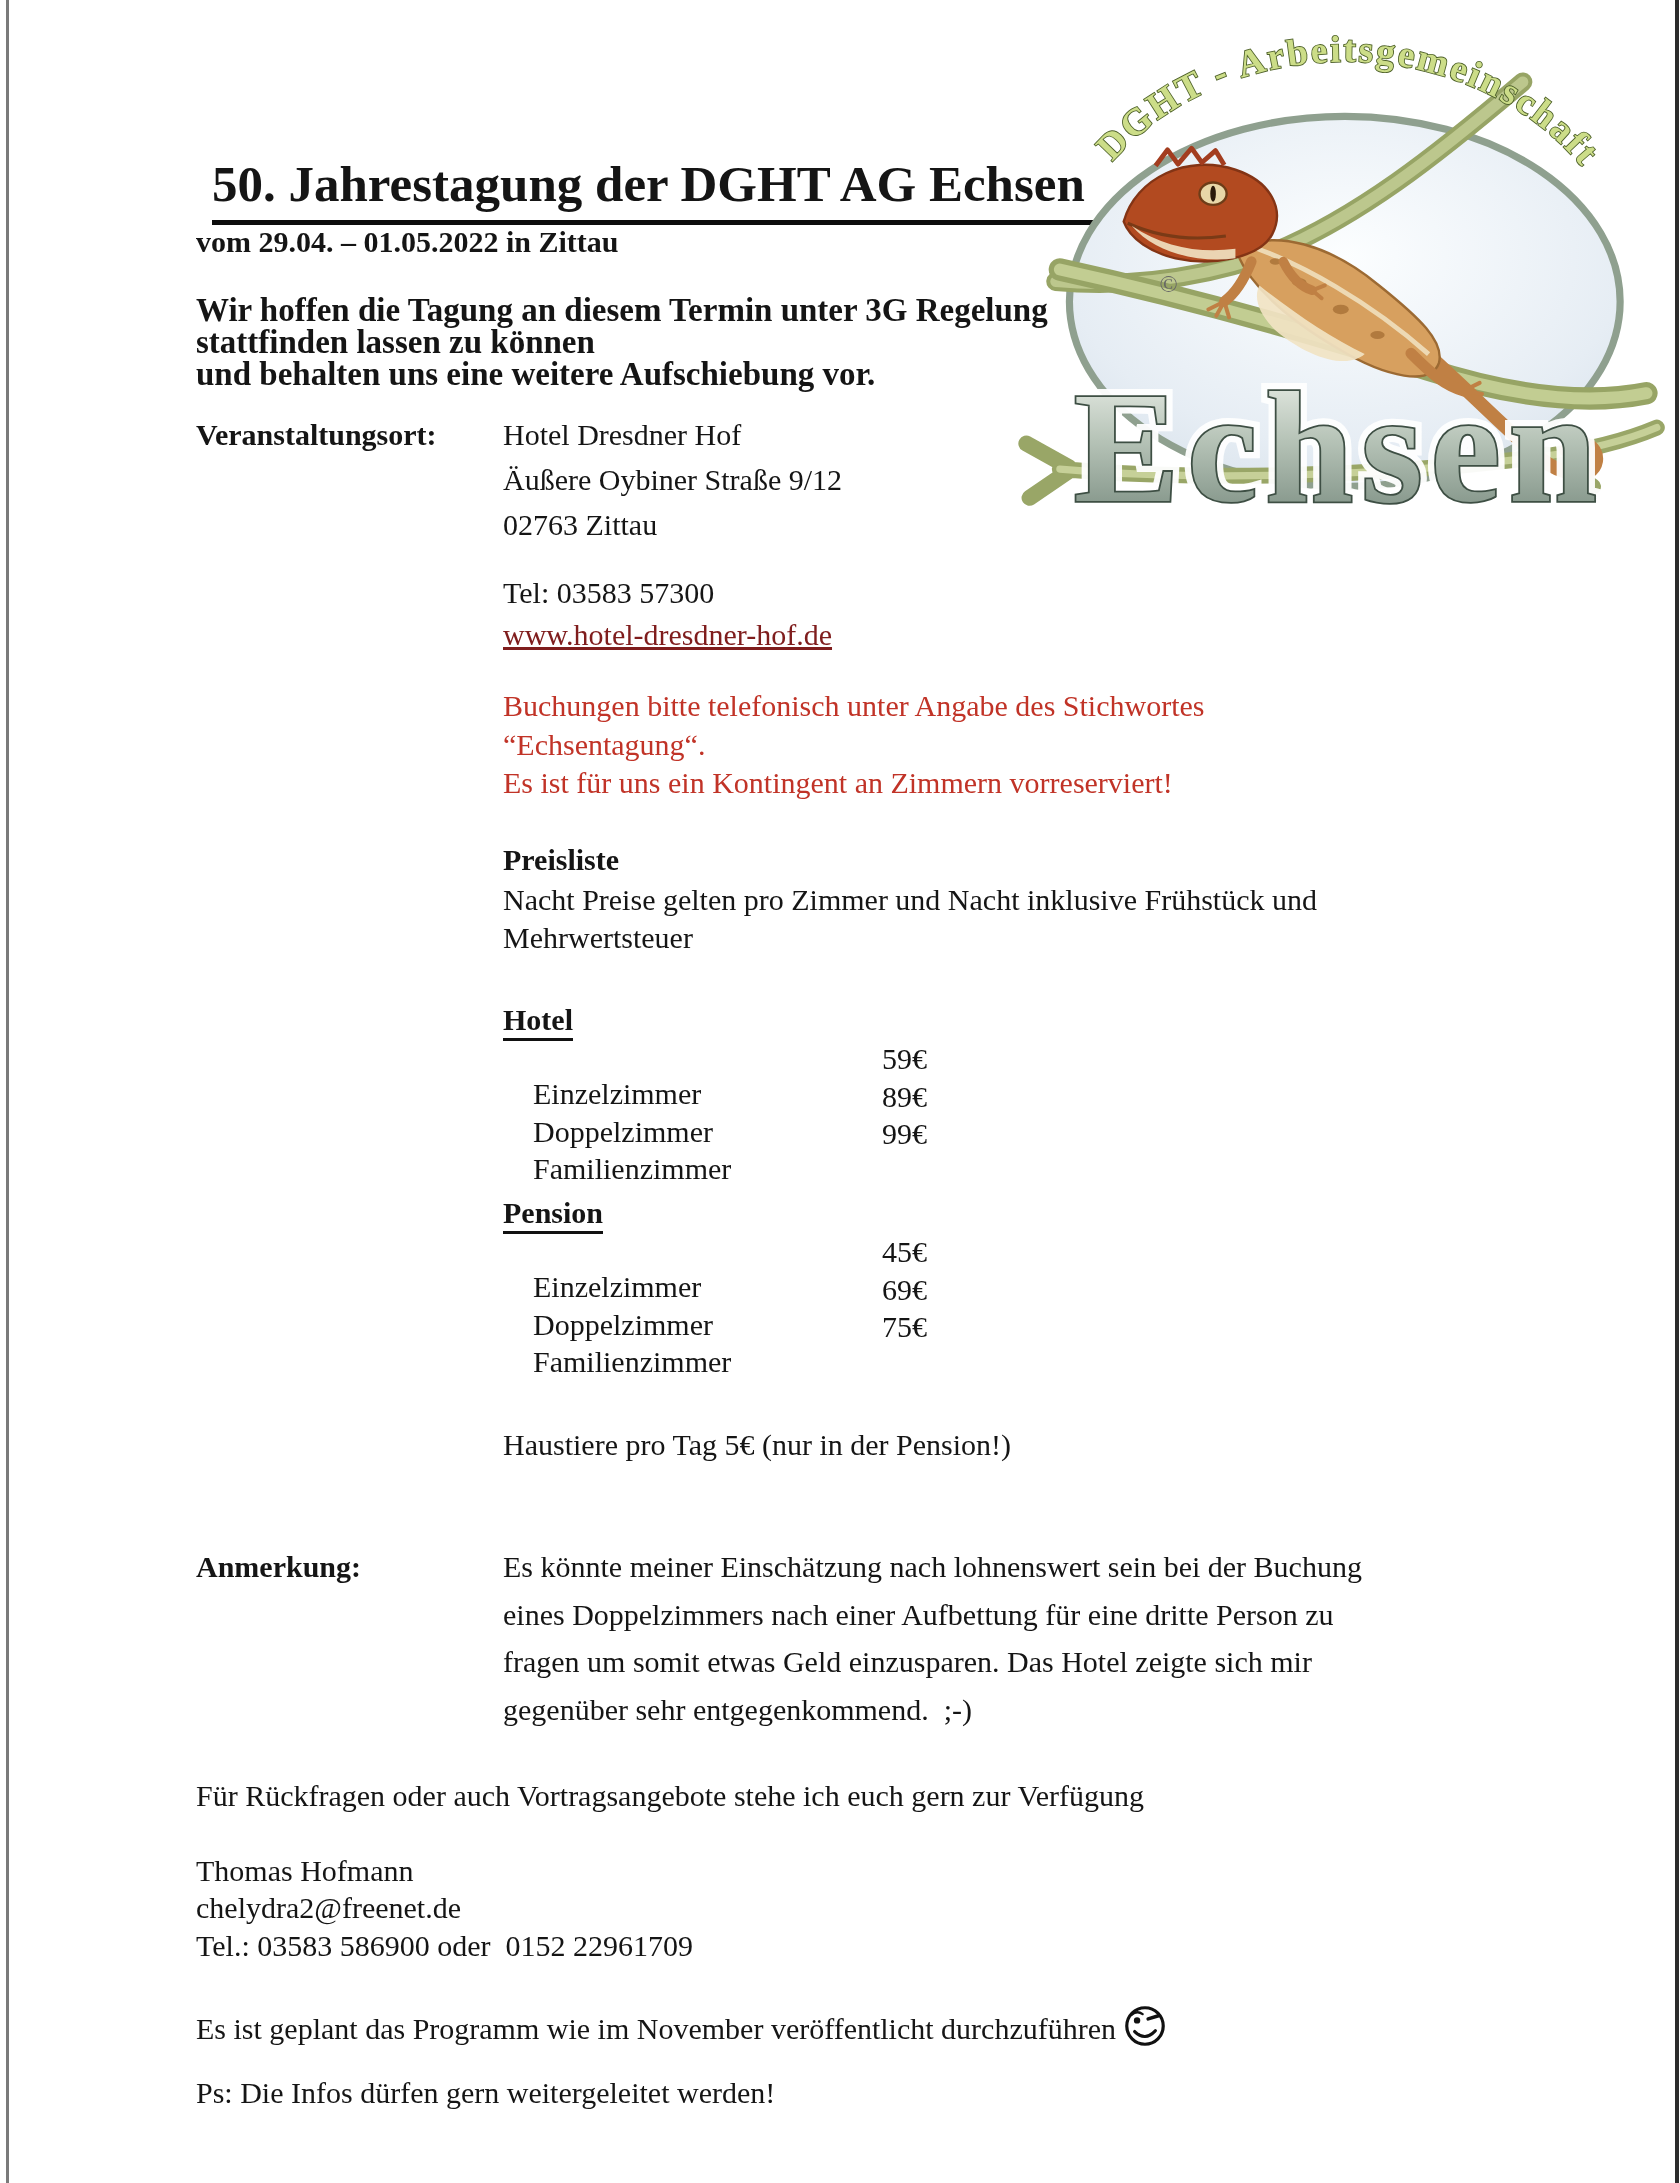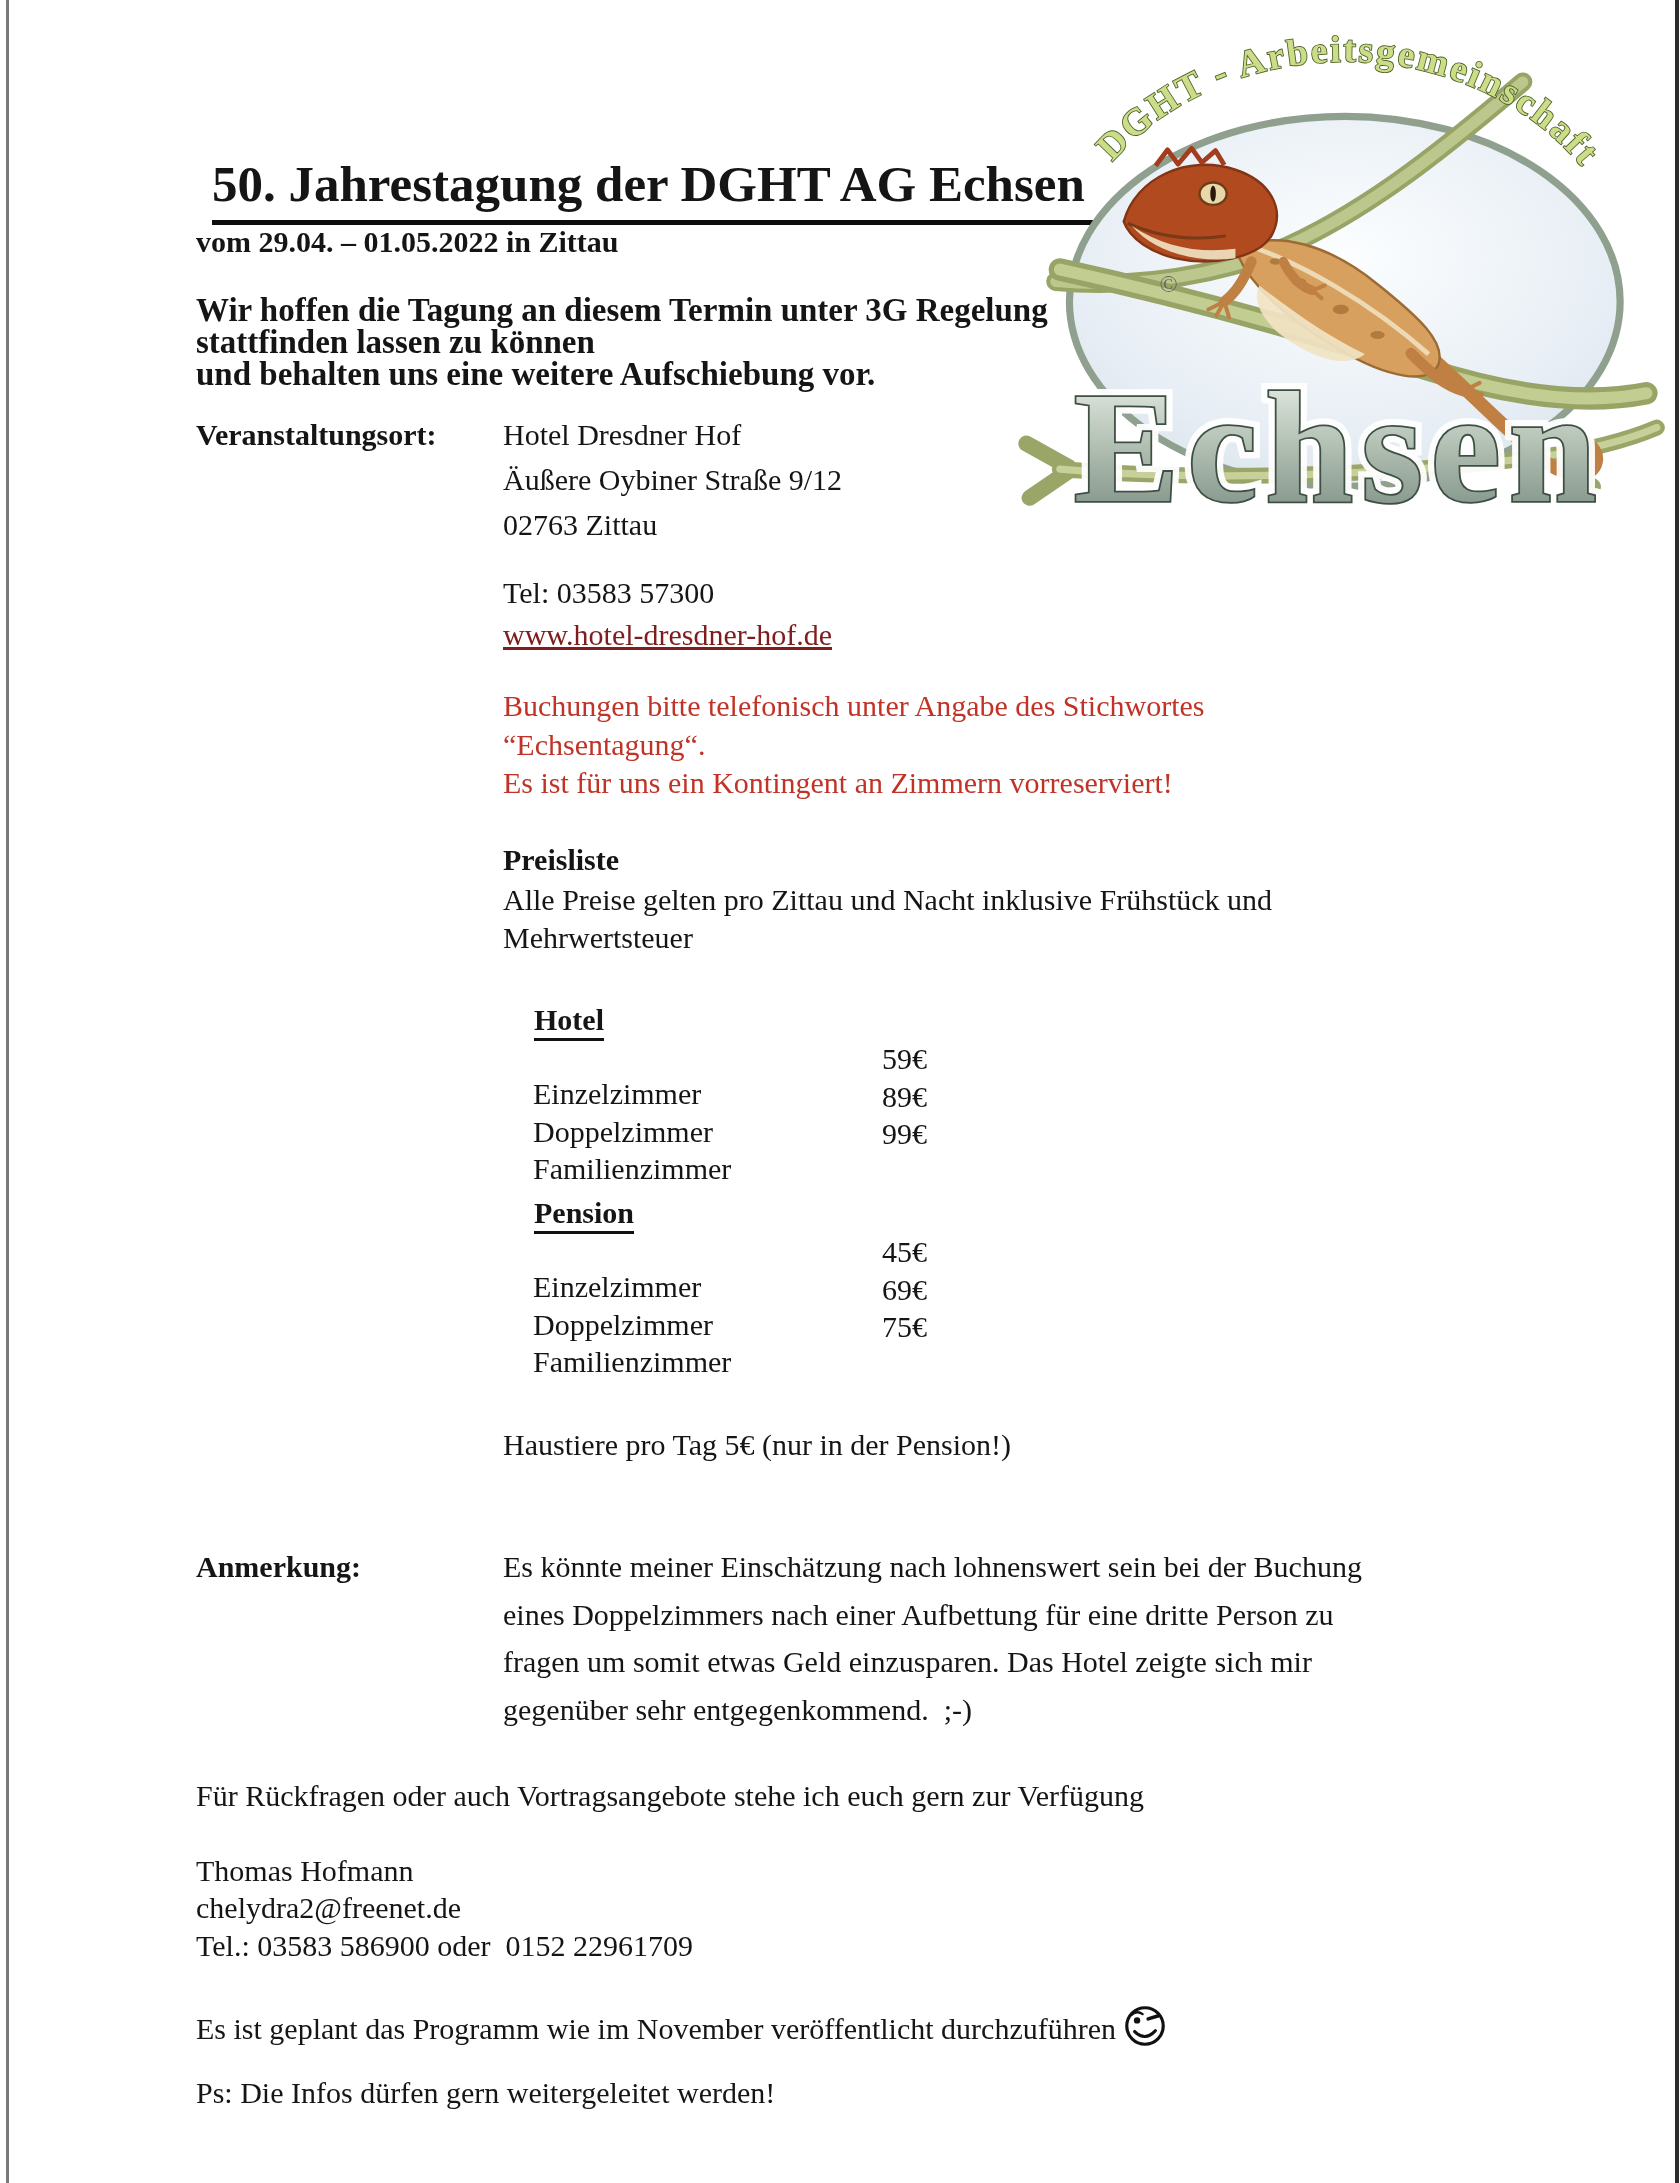--- a/index.html
+++ b/index.html
@@ -53,7 +53,7 @@
   <div class="ln l2 fs-body red" style="top:766px">Es ist für uns ein Kontingent an Zimmern vorreserviert!</div>
 
   <div class="ln l2 b fs-body" style="top:843px">Preisliste</div>
-  <div class="ln l2 fs-body" style="top:883px">Alle Preise gelten pro Zittau und Nacht inklusive Frühstück und</div>
+  <div class="ln l2 fs-body" style="top:883px">Nacht Preise gelten pro Zimmer und Nacht inklusive Frühstück und</div>
   <div class="ln l2 fs-body" style="top:921px">Mehrwertsteuer</div>
 
   <div class="ln l2 fs-body" style="top:1003px"><span class="b sec-head">Hotel</span></div>

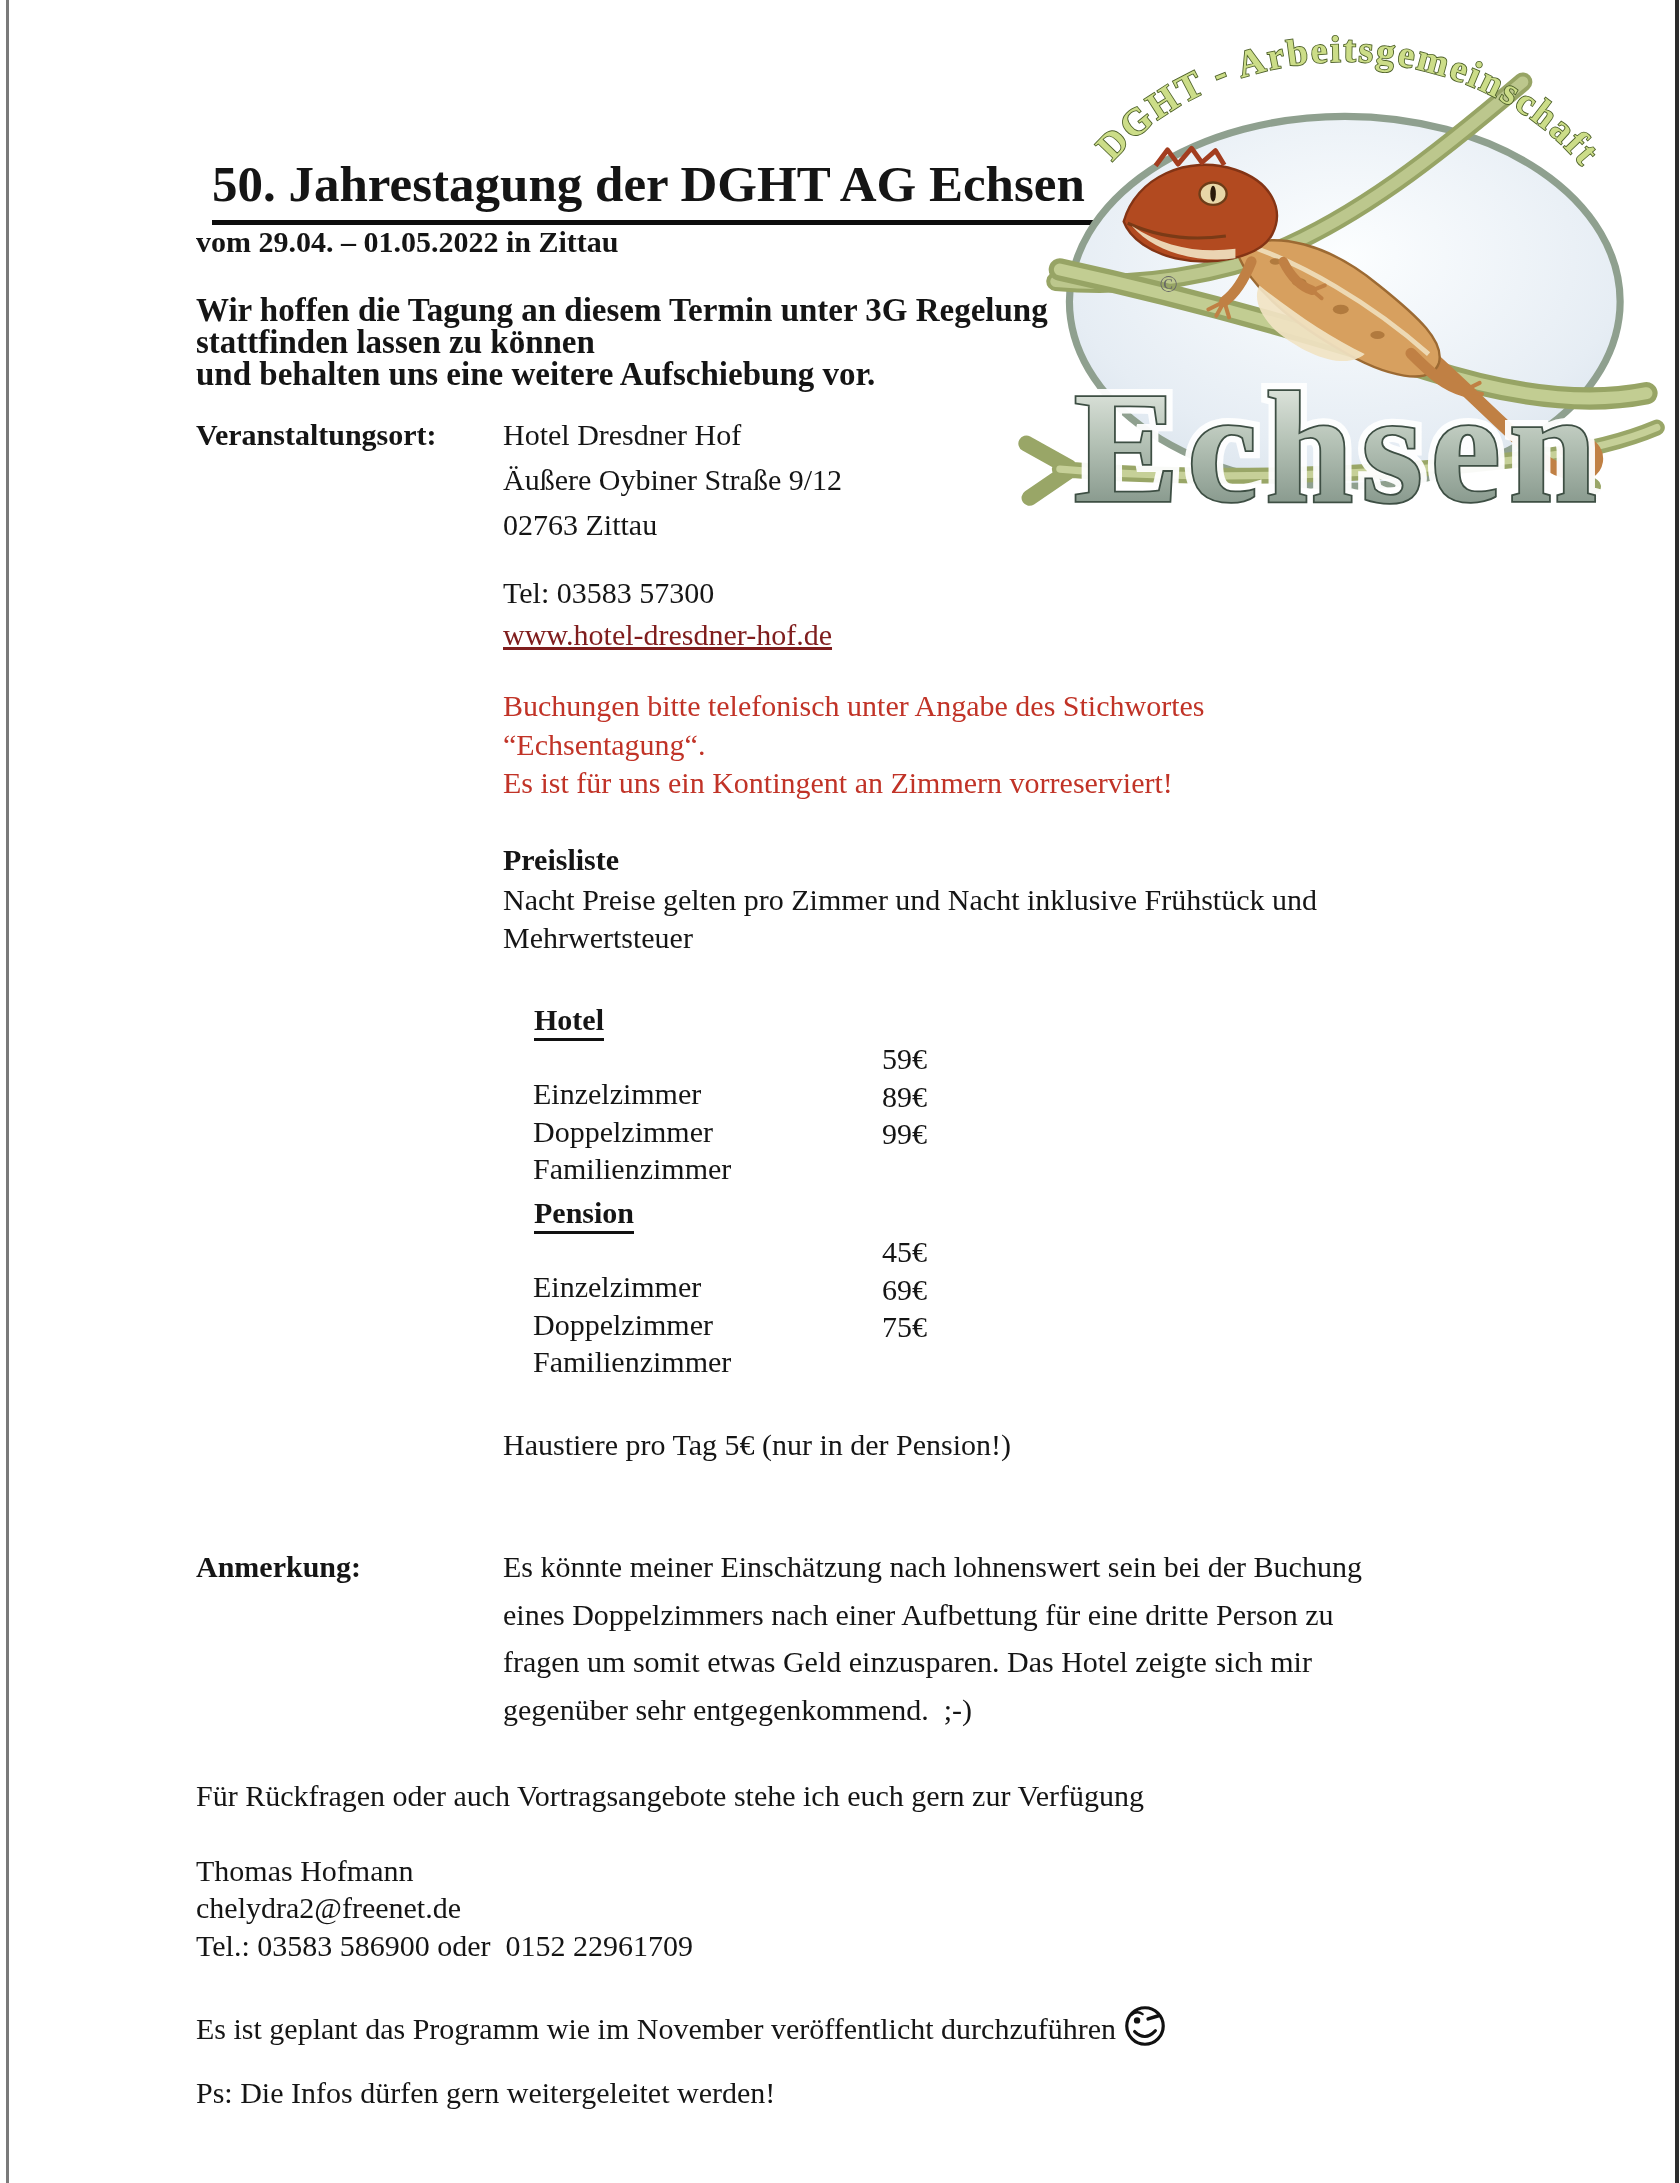--- a/index.html
+++ b/index.html
@@ -22,7 +22,7 @@
   }
   .red{color:#c13327;}
   .link{color:#7f1d1d;text-decoration:underline;cursor:pointer;}
-  .sec-head{border-bottom:3.2px solid #111;padding-bottom:1.6px;margin-left:31px;}
+  .sec-head{border-bottom:3.2px solid #111;padding-bottom:1.6px;}
   .row{left:503px;width:527px;}
   .rp{position:absolute;left:379px;top:0;text-align:right;}
   .logo{position:absolute;left:996px;top:22.3px;}

